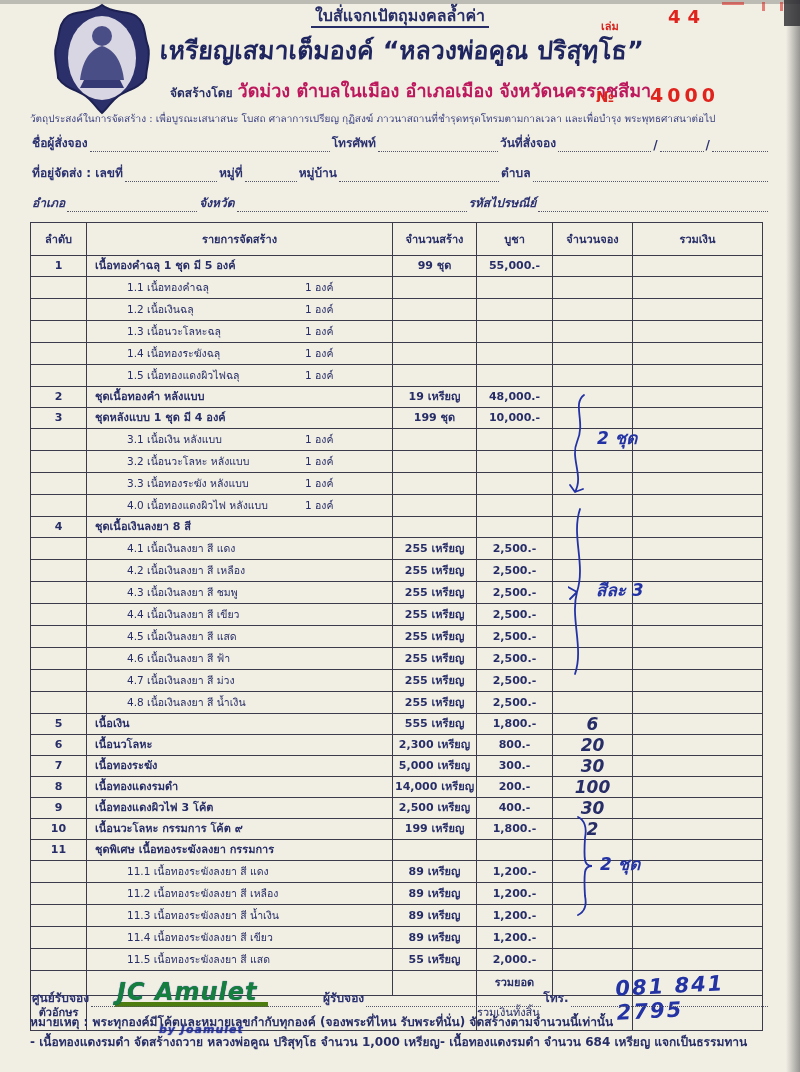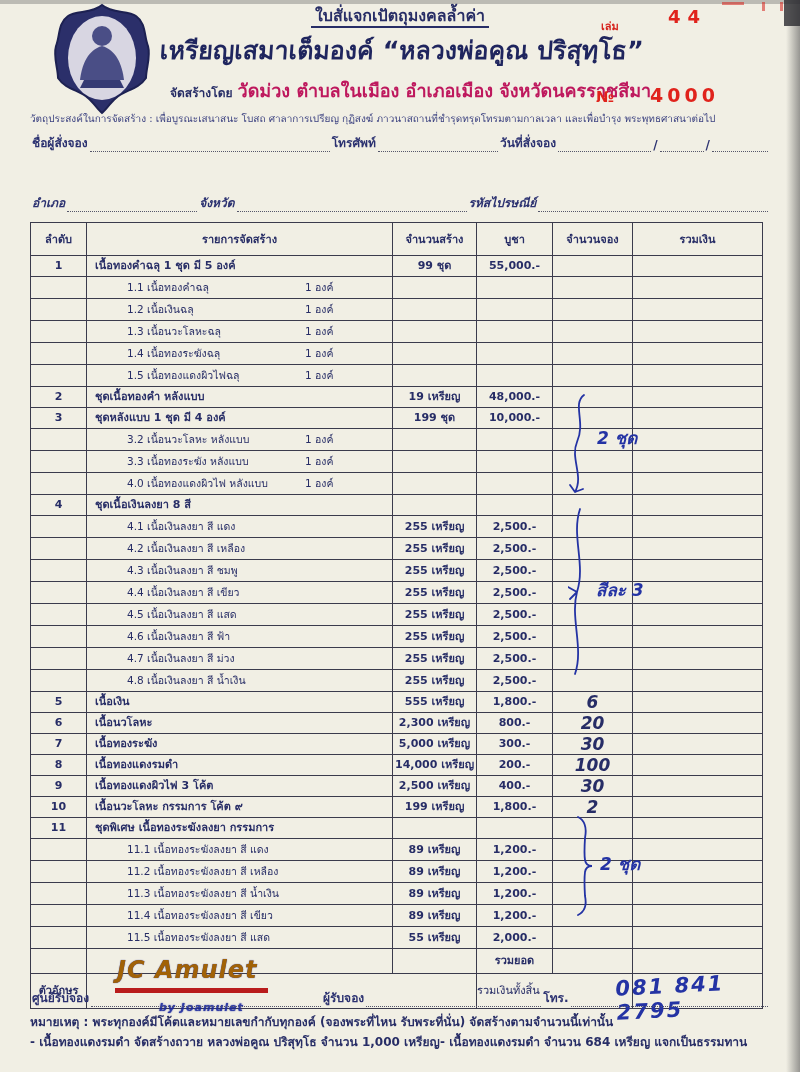--- a/index.html
+++ b/index.html
@@ -121,6 +121,16 @@
     <span class="lbl">/</span>
     <span class="dots" style="width:56px;"></span>
   </div>
+  <div class="frow" style="top:163px;">
+    <span class="lbl">ที่อยู่จัดส่ง : เลขที่</span>
+    <span class="dots" style="width:92px;"></span>
+    <span class="lbl">หมู่ที่</span>
+    <span class="dots" style="width:52px;"></span>
+    <span class="lbl">หมู่บ้าน</span>
+    <span class="dots" style="width:160px;"></span>
+    <span class="lbl">ตำบล</span>
+    <span class="dots grow"></span>
+  </div>
   <div class="frow" style="top:193px;font-style:italic;">
     <span class="lbl">อำเภอ</span>
     <span class="dots" style="width:130px;"></span>

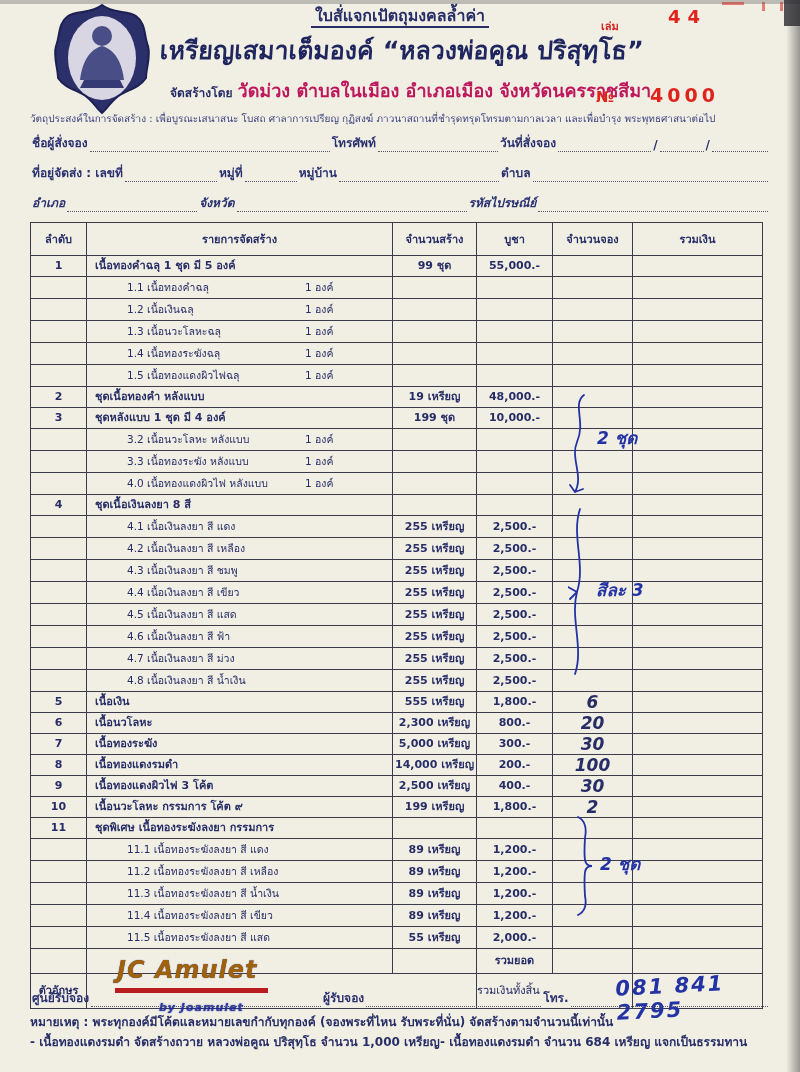--- a/index.html
+++ b/index.html
@@ -226,6 +226,14 @@
     </tr>
         <tr class="sub">
       <td class="c-no"></td>
+      <td class="c-desc"><span class="d">3.1 เนื้อเงิน หลังแบบ</span><span class="u">1 องค์</span></td>
+      <td class="c-qty"></td>
+      <td class="c-price"></td>
+      <td class="c-order hand"></td>
+      <td class="c-total"></td>
+    </tr>
+        <tr class="sub">
+      <td class="c-no"></td>
       <td class="c-desc"><span class="d">3.2 เนื้อนวะโลหะ หลังแบบ</span><span class="u">1 องค์</span></td>
       <td class="c-qty"></td>
       <td class="c-price"></td>

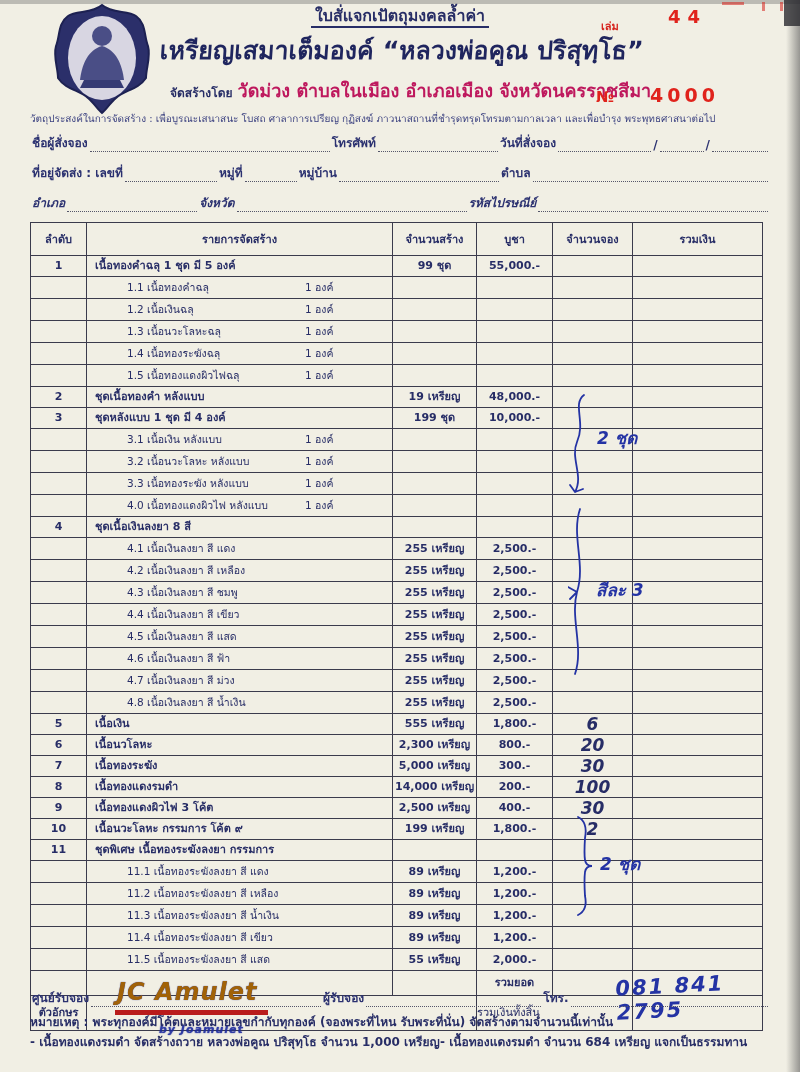--- a/index.html
+++ b/index.html
@@ -59,7 +59,7 @@
   .grand-lbl{font-weight:400;font-size:14px;}
   .stamp-cell{position:relative;}
   .stamp1{position:absolute;left:28px;top:-14px;font-size:24px;font-weight:800;font-style:italic;
-      color:#a16207;border-bottom:5px solid #b91c1c;padding:0 10px 8px 2px;letter-spacing:1px;
+      color:#15803d;border-bottom:5px solid #4d7c0f;padding:0 10px 0 2px;letter-spacing:1px;
       text-shadow:0 0 1px #1d2a9e;}
   .stamp2{position:absolute;left:30px;top:24px;font-size:11px;font-weight:800;font-style:italic;
       color:#1d2a9e;letter-spacing:1px;text-shadow:0 0 1.5px #1d2a9e;opacity:.9;margin-left:42px;}

